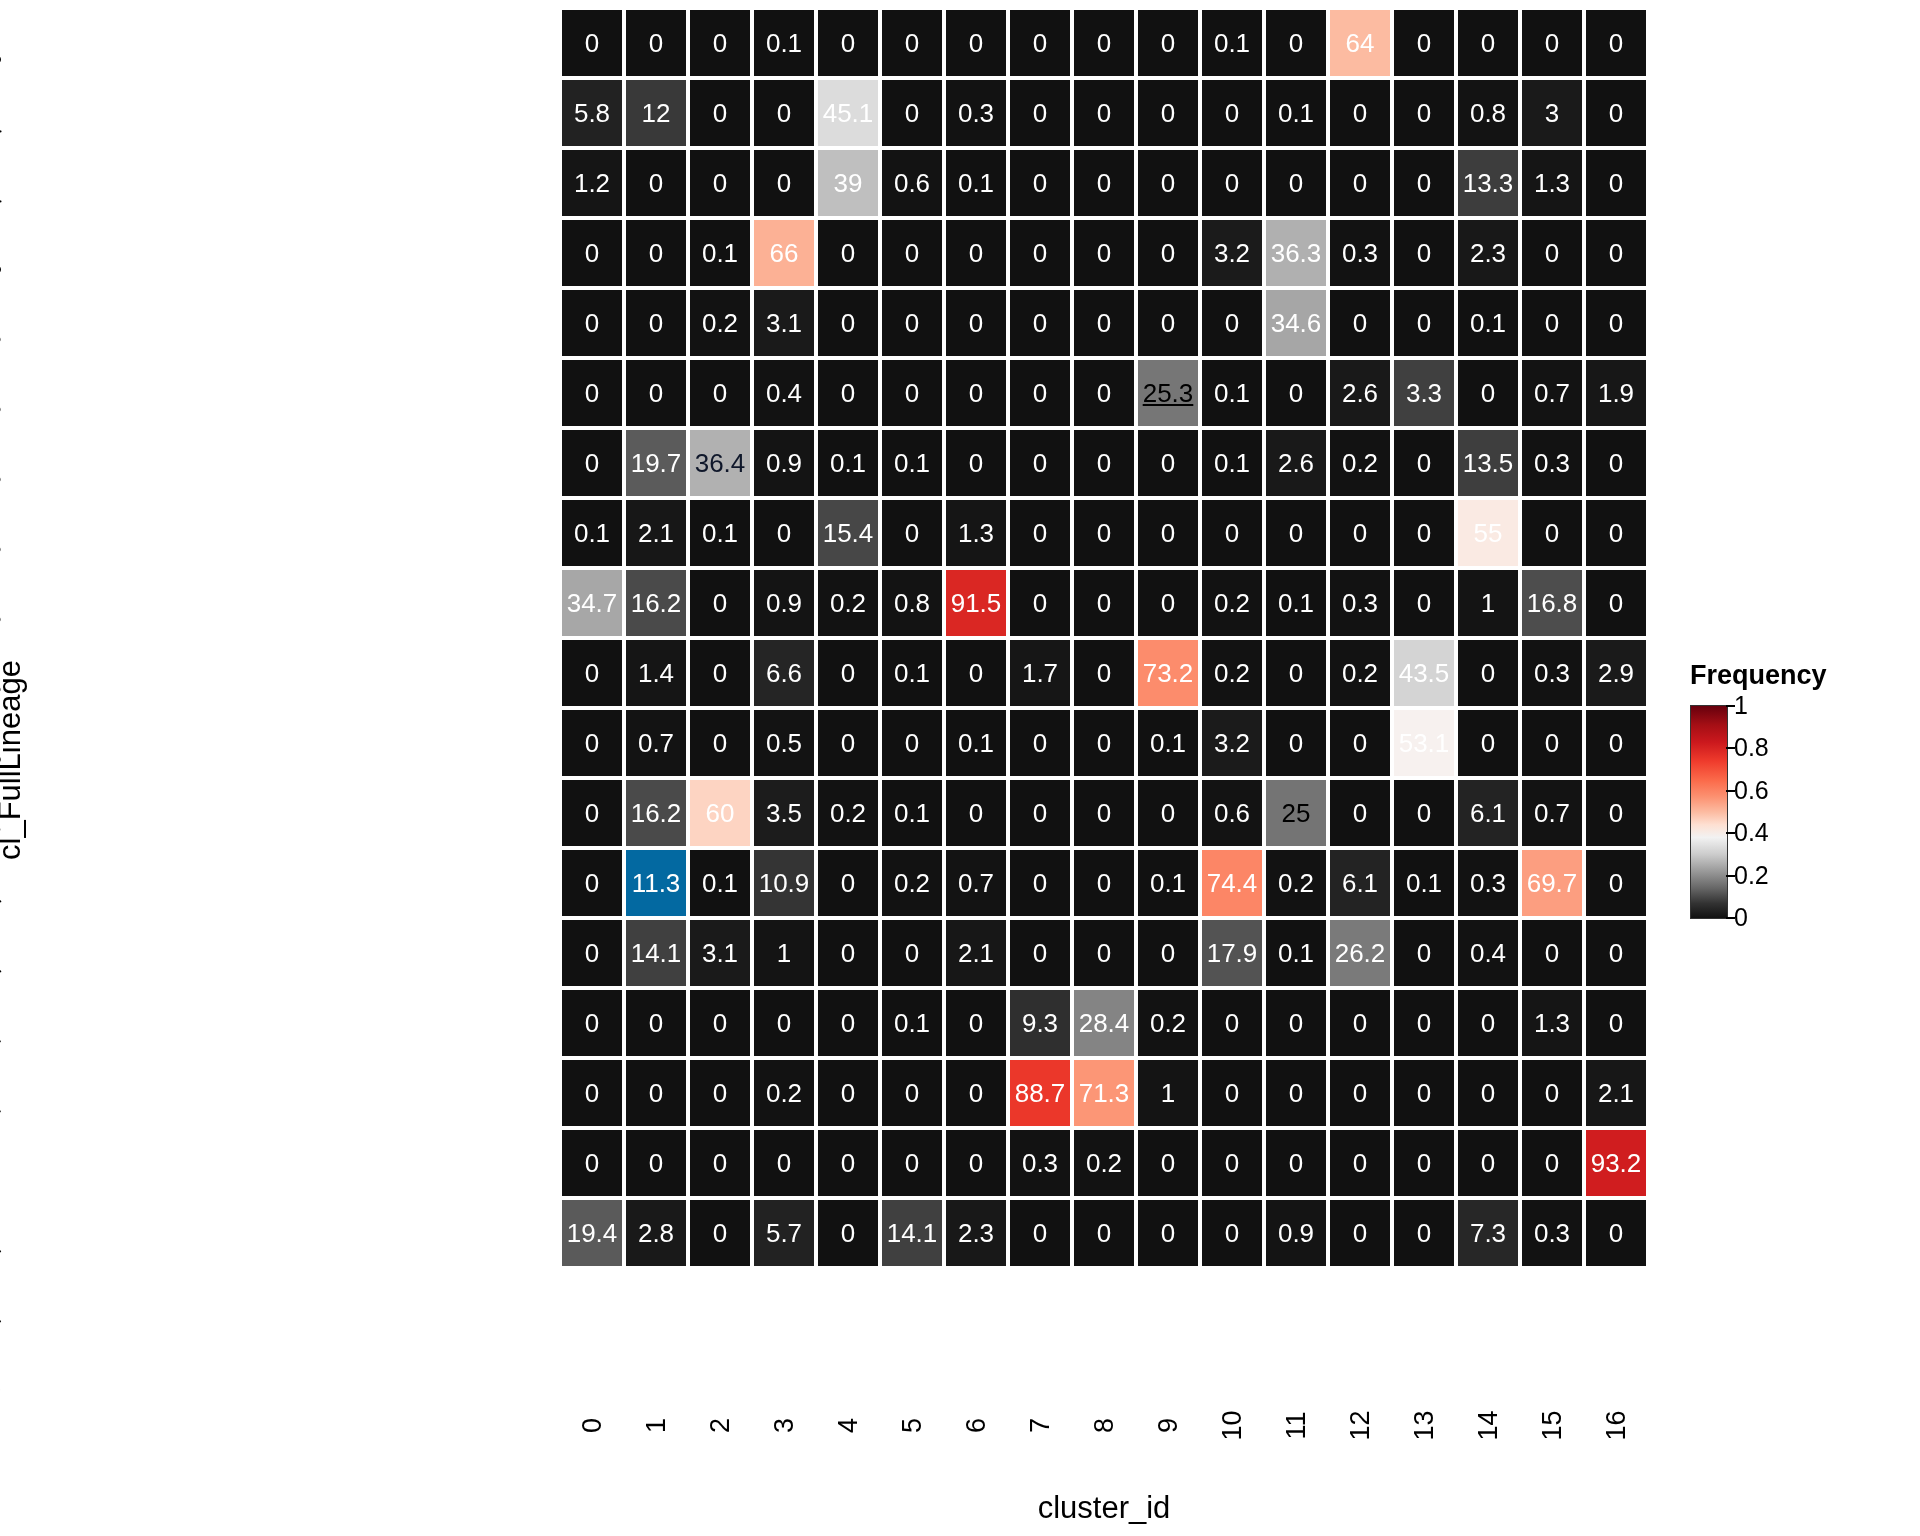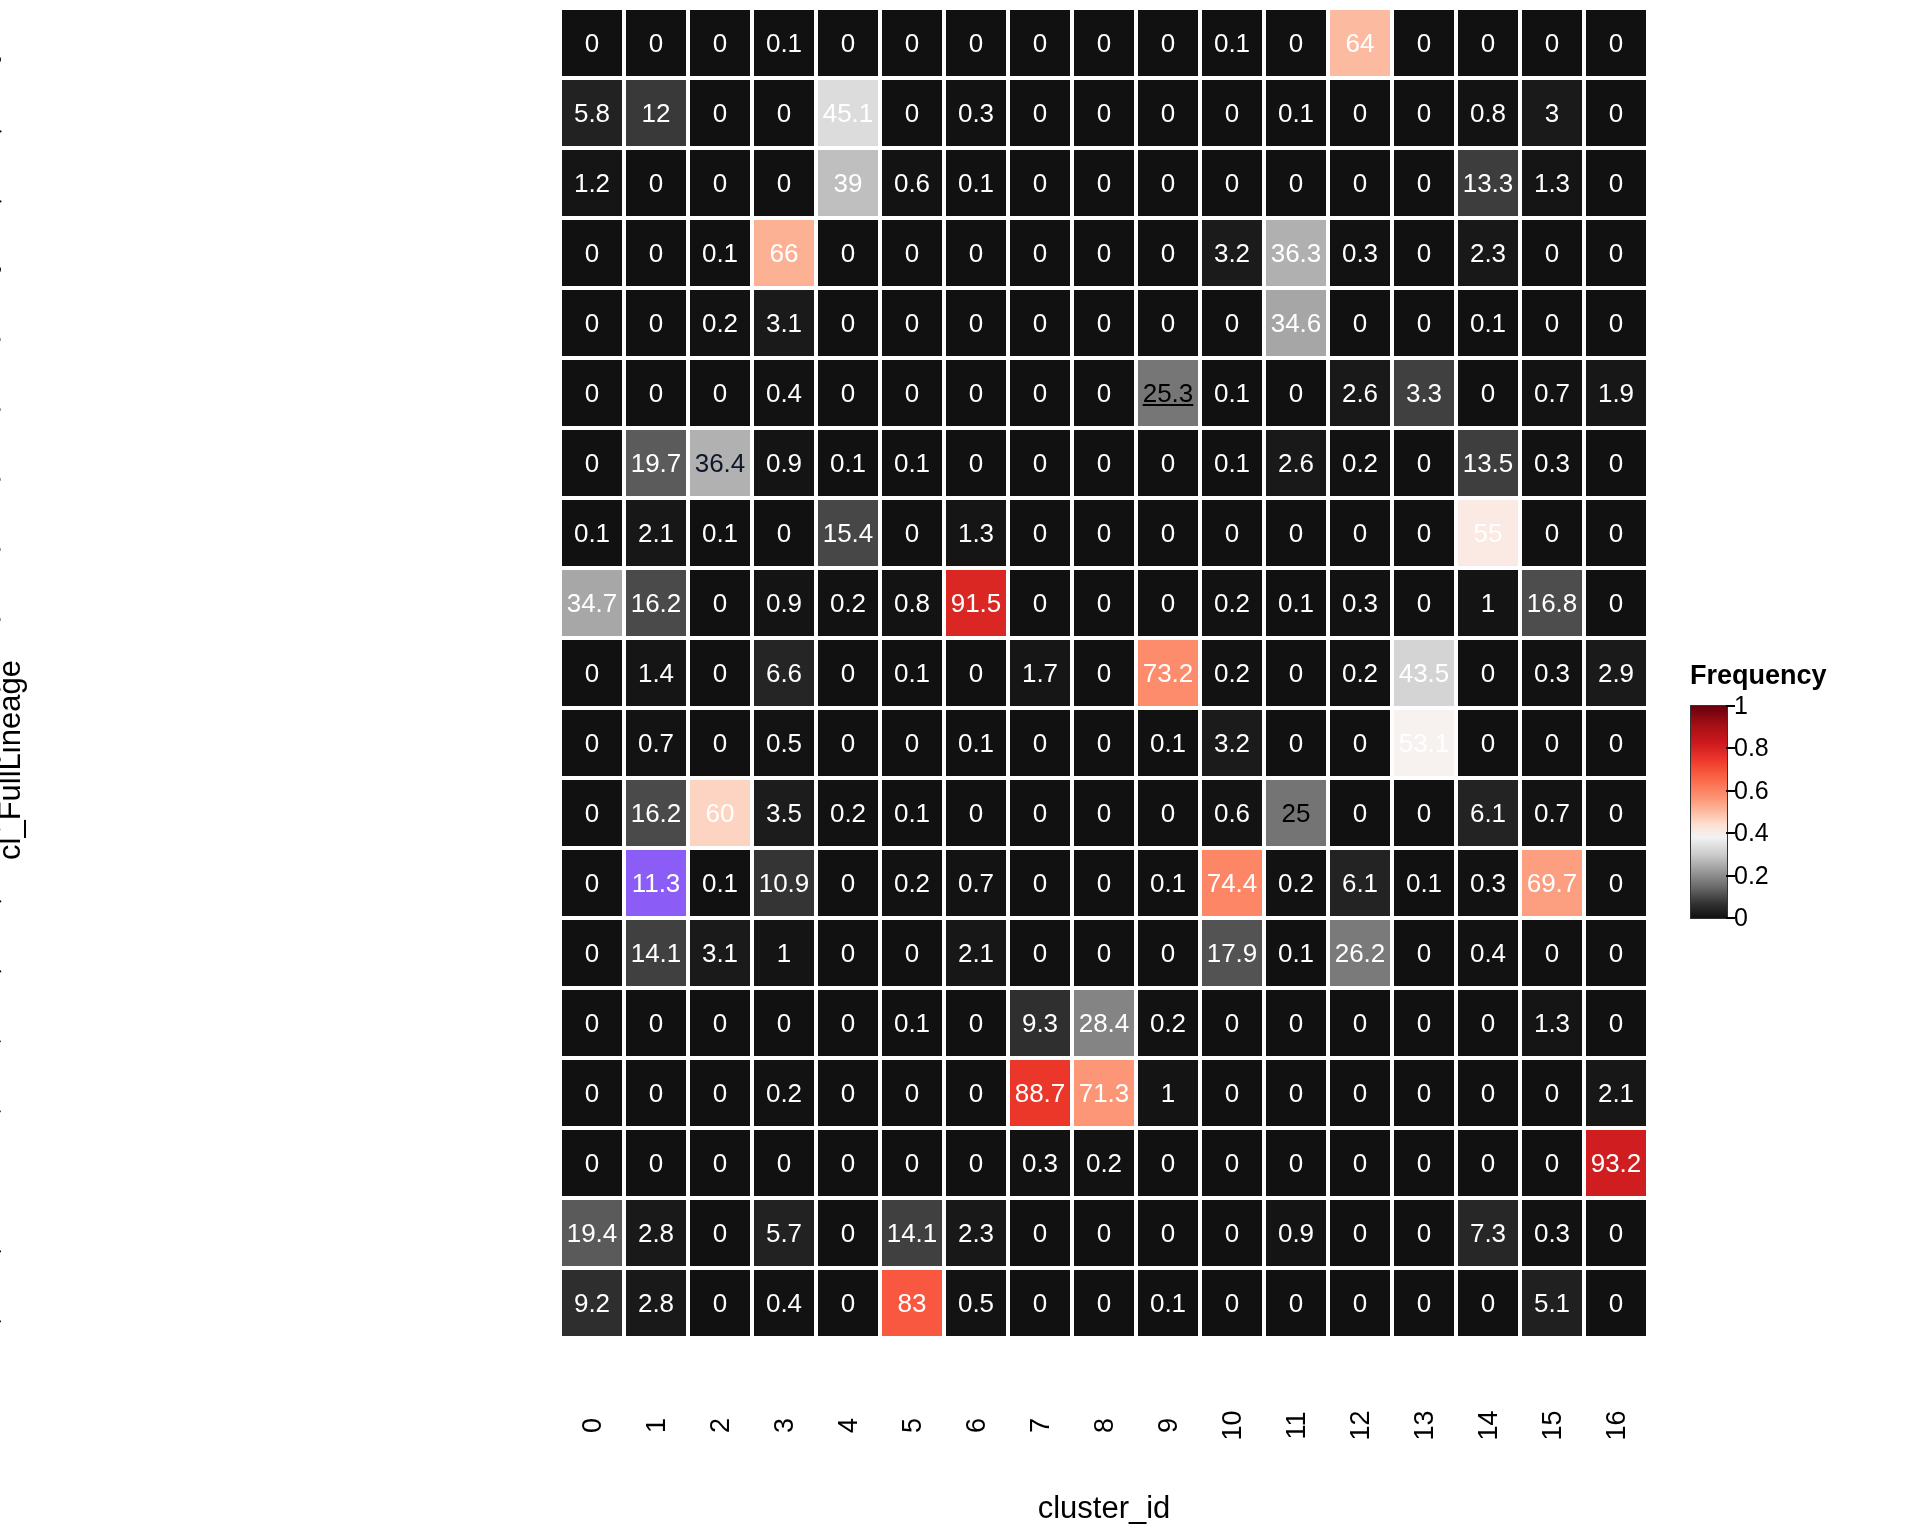--- a/index.html
+++ b/index.html
@@ -414,7 +414,7 @@
         </tr>
         <tr>
           <td style="background: rgb(17, 17, 17); color: rgb(255, 255, 255);">0</td>
-          <td style="background: #8b5cf6; color: rgb(255, 255, 255); margin-left: 6px;">11.3</td>
+          <td style="background: #0369a1; color: rgb(255, 255, 255); margin-left: 6px;">11.3</td>
           <td style="background: rgb(17, 17, 17); color: rgb(255, 255, 255);">0.1</td>
           <td style="background: rgb(52, 52, 52); color: rgb(255, 255, 255);">10.9</td>
           <td style="background: rgb(17, 17, 17); color: rgb(255, 255, 255);">0</td>

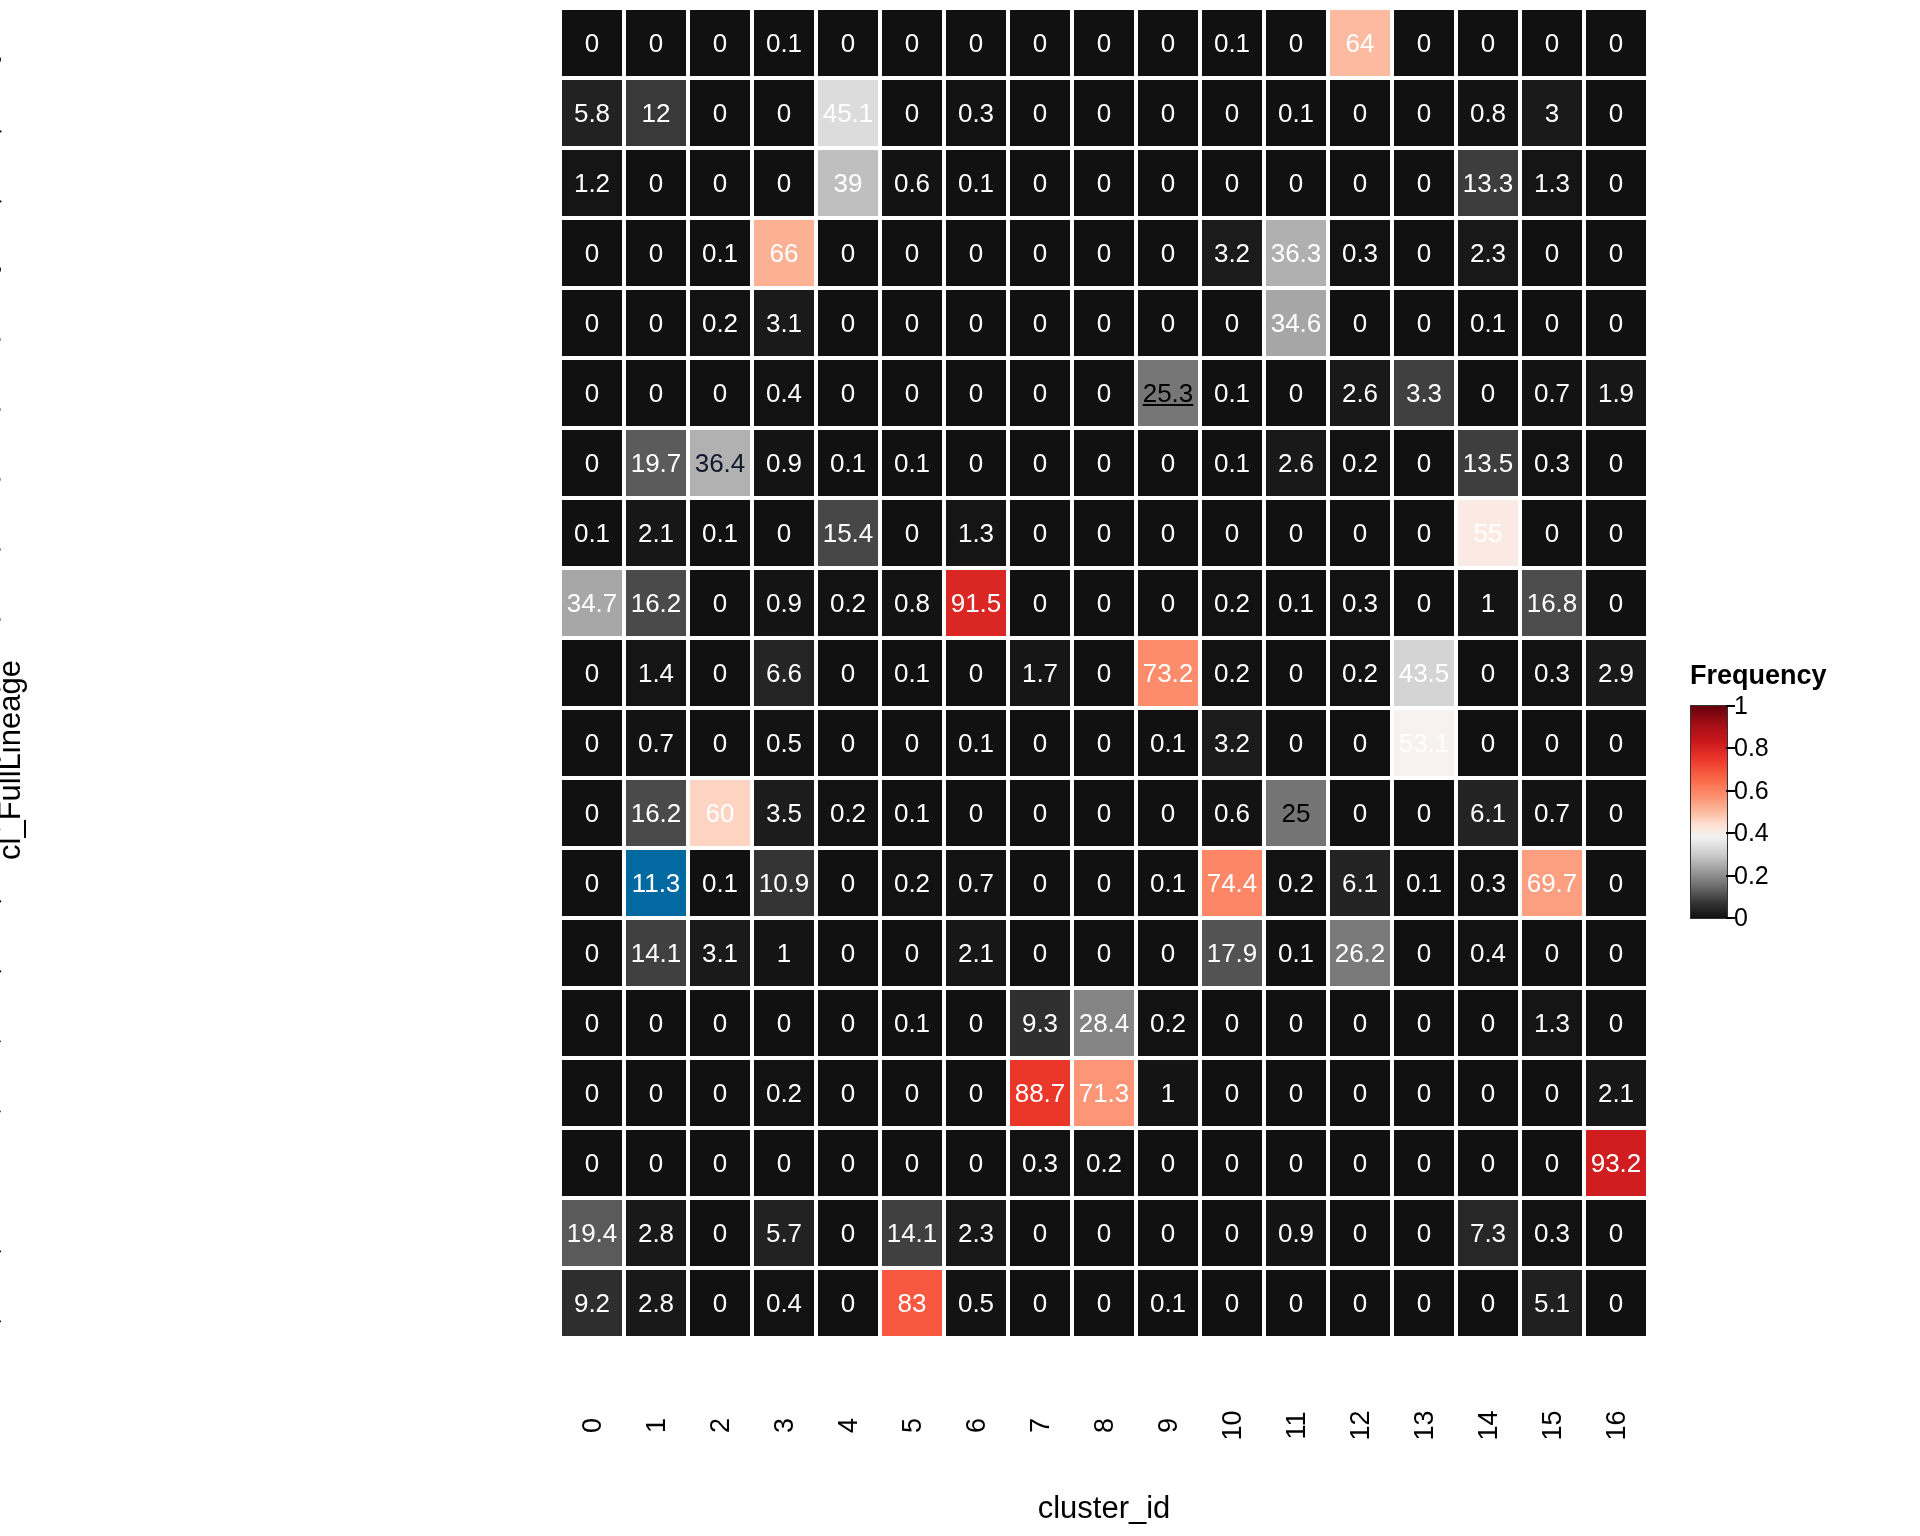--- a/index.html
+++ b/index.html
@@ -526,25 +526,6 @@
           <td style="background: rgb(18, 18, 18); color: rgb(255, 255, 255);">0.3</td>
           <td style="background: rgb(17, 17, 17); color: rgb(255, 255, 255);">0</td>
         </tr>
-        <tr>
-          <td style="background: rgb(46, 46, 46); color: rgb(255, 255, 255);">9.2</td>
-          <td style="background: rgb(25, 25, 25); color: rgb(255, 255, 255);">2.8</td>
-          <td style="background: rgb(17, 17, 17); color: rgb(255, 255, 255);">0</td>
-          <td style="background: rgb(18, 18, 18); color: rgb(255, 255, 255);">0.4</td>
-          <td style="background: rgb(17, 17, 17); color: rgb(255, 255, 255);">0</td>
-          <td style="background: rgb(247, 88, 63); color: rgb(255, 255, 255);">83</td>
-          <td style="background: rgb(19, 19, 19); color: rgb(255, 255, 255);">0.5</td>
-          <td style="background: rgb(17, 17, 17); color: rgb(255, 255, 255);">0</td>
-          <td style="background: rgb(17, 17, 17); color: rgb(255, 255, 255);">0</td>
-          <td style="background: rgb(17, 17, 17); color: rgb(255, 255, 255);">0.1</td>
-          <td style="background: rgb(17, 17, 17); color: rgb(255, 255, 255);">0</td>
-          <td style="background: rgb(17, 17, 17); color: rgb(255, 255, 255);">0</td>
-          <td style="background: rgb(17, 17, 17); color: rgb(255, 255, 255);">0</td>
-          <td style="background: rgb(17, 17, 17); color: rgb(255, 255, 255);">0</td>
-          <td style="background: rgb(17, 17, 17); color: rgb(255, 255, 255);">0</td>
-          <td style="background: rgb(32, 32, 32); color: rgb(255, 255, 255);">5.1</td>
-          <td style="background: rgb(17, 17, 17); color: rgb(255, 255, 255);">0</td>
-        </tr>
       </tbody>
     </table>
 

